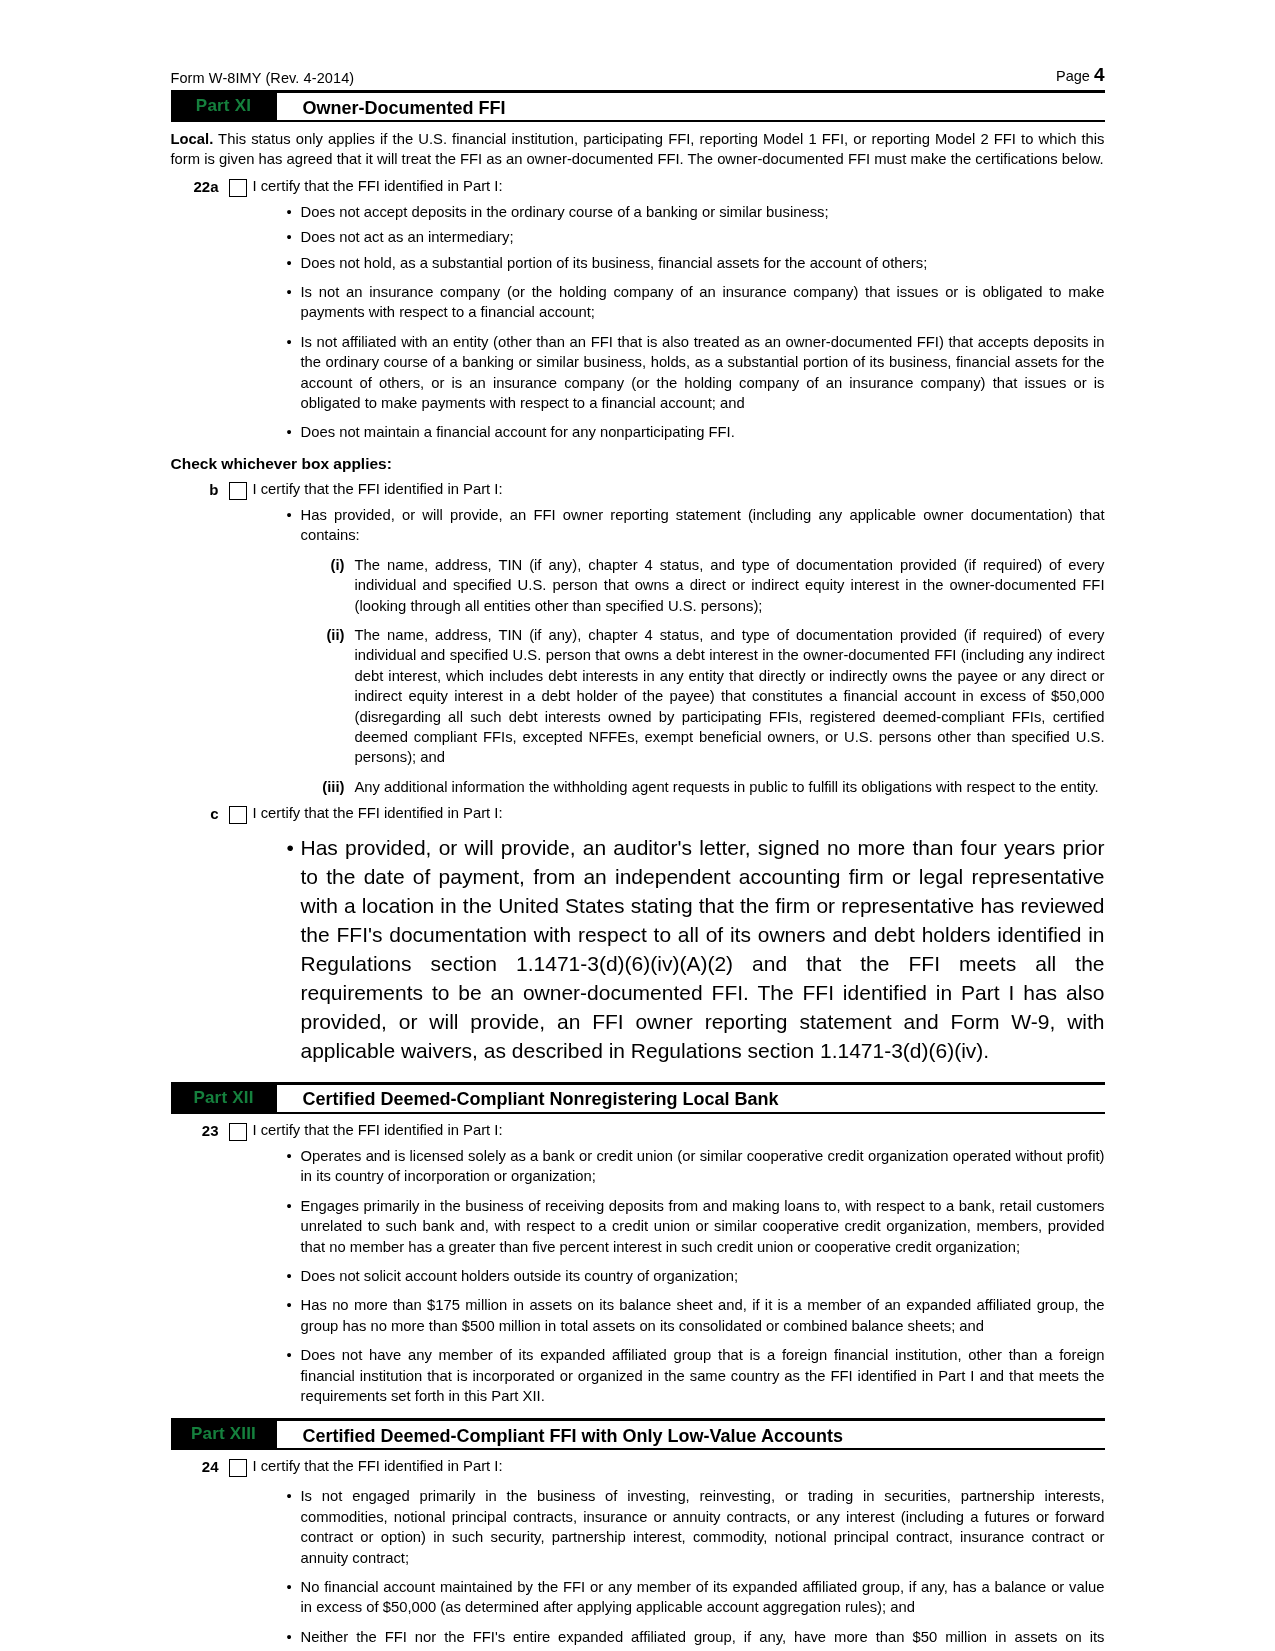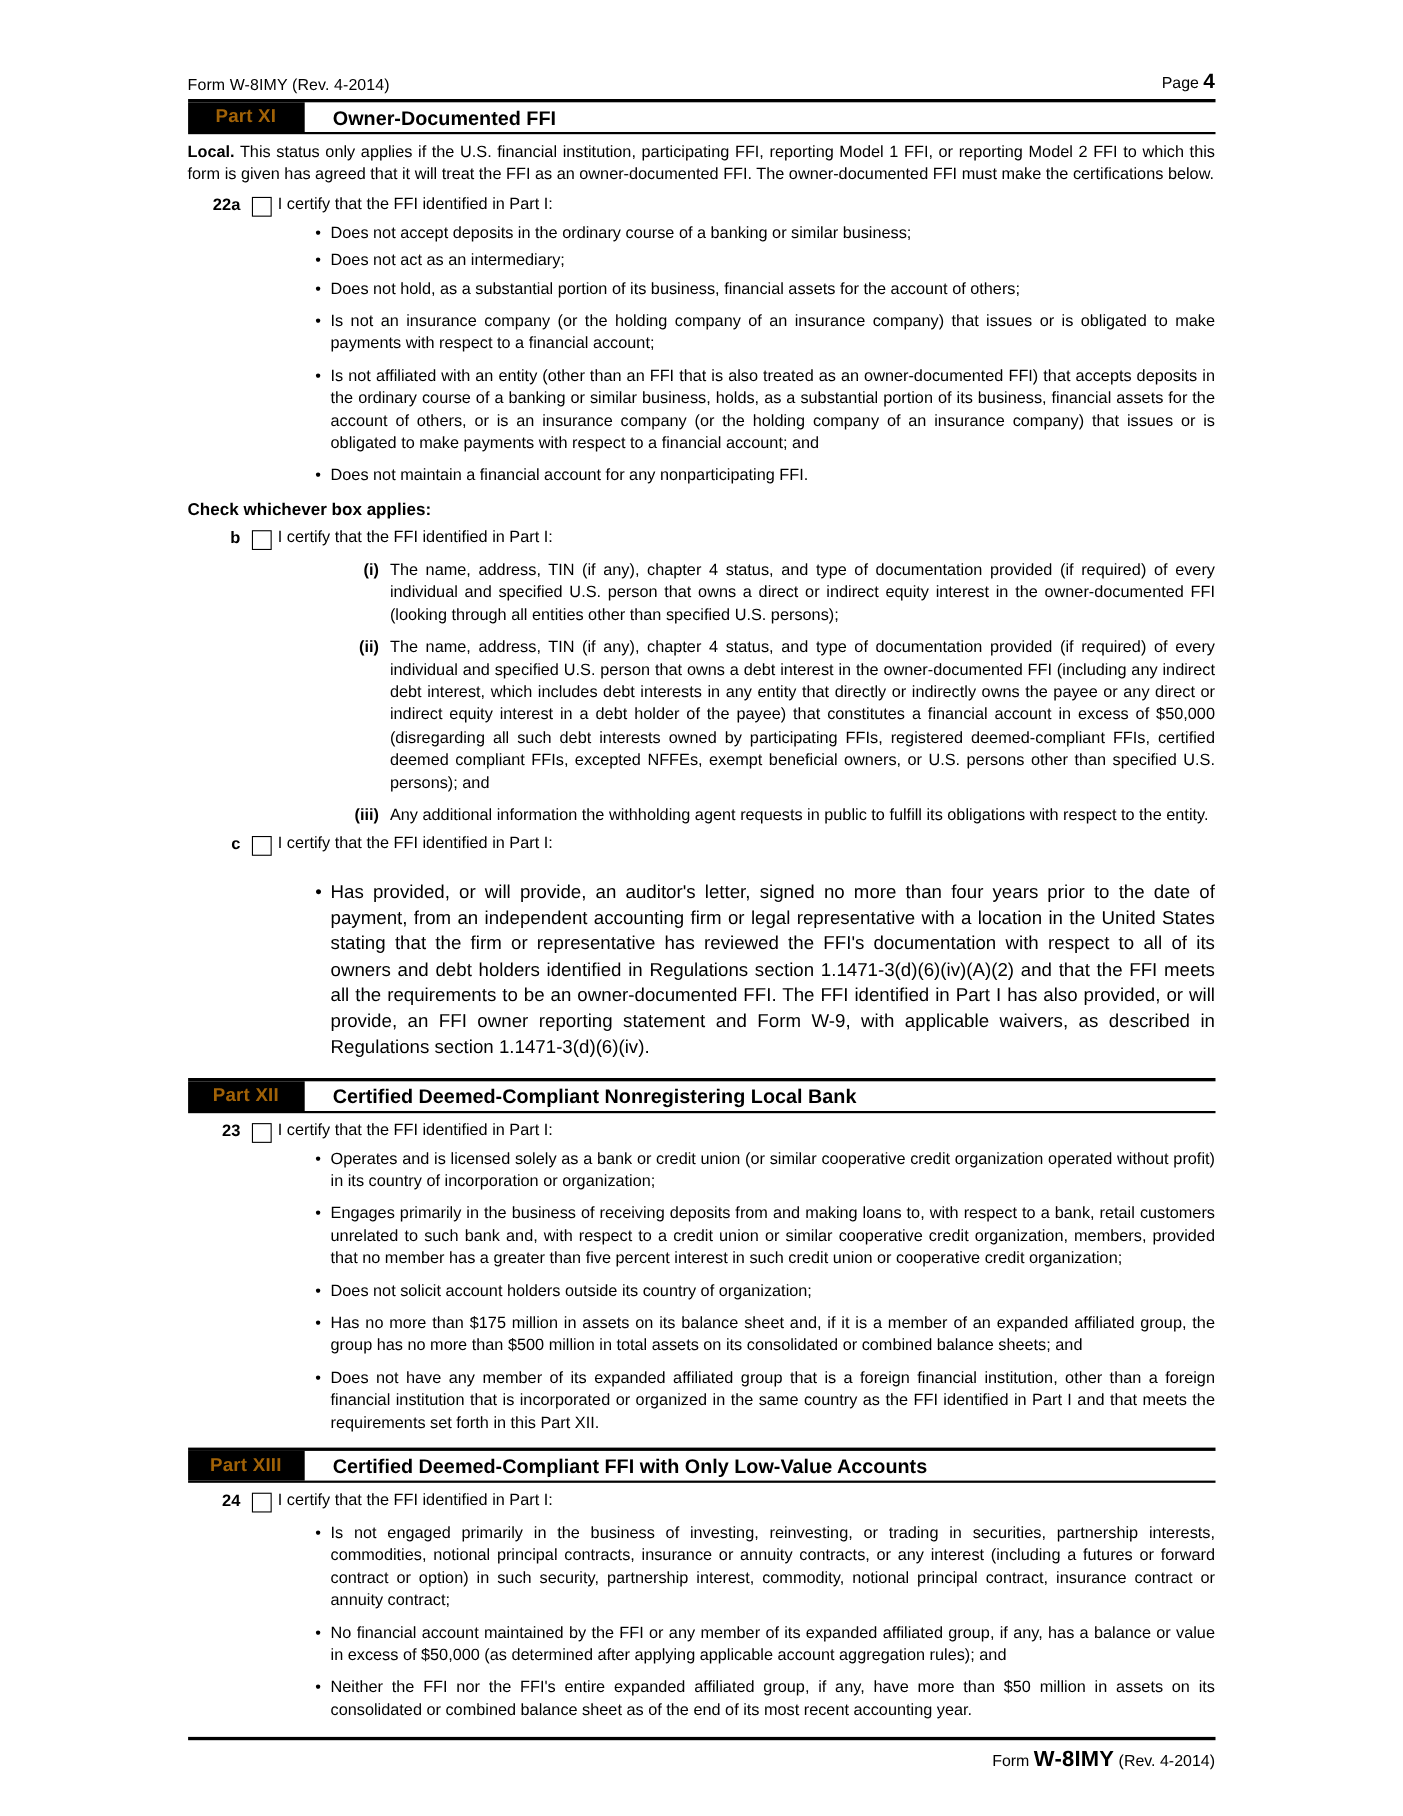--- a/index.html
+++ b/index.html
@@ -43,7 +43,7 @@
   }
   .part-tag {
     background: #000;
-    color: #a16207;
+    color: #15803d;
     font-weight: bold;
     font-size: 17px;
     padding: 3px 10px 4px 10px;

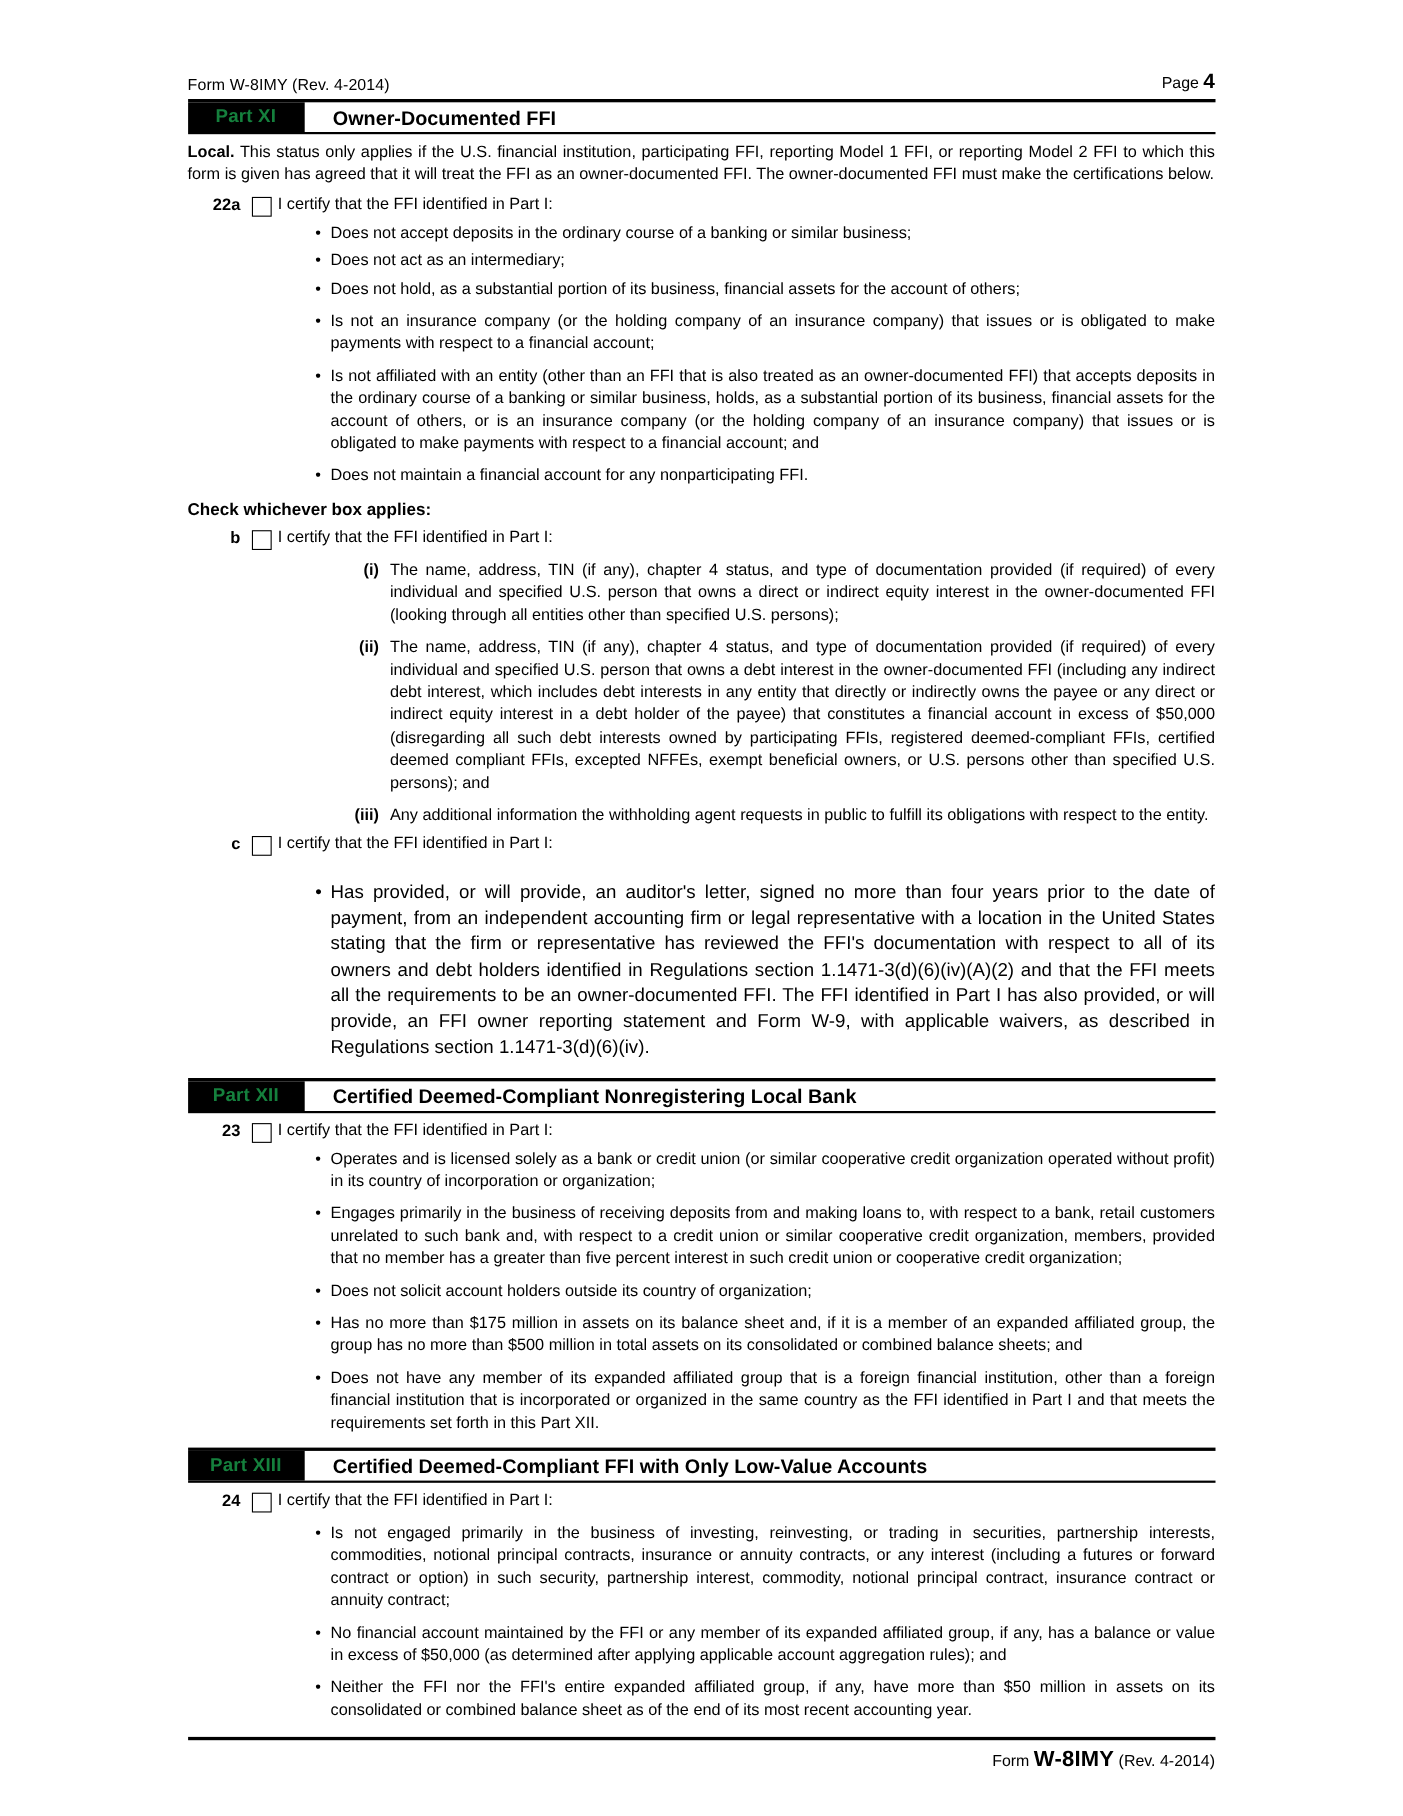--- a/index.html
+++ b/index.html
@@ -214,6 +214,9 @@
     <div class="cert-text">I certify that the FFI identified in Part I:</div>
   </div>
 
+  <div class="bullets">
+    <div class="bullet tight">Has provided, or will provide, an FFI owner reporting statement (including any applicable owner documentation) that contains:</div>
+  </div>
 
   <div class="romanlist">
     <div class="roman-item">

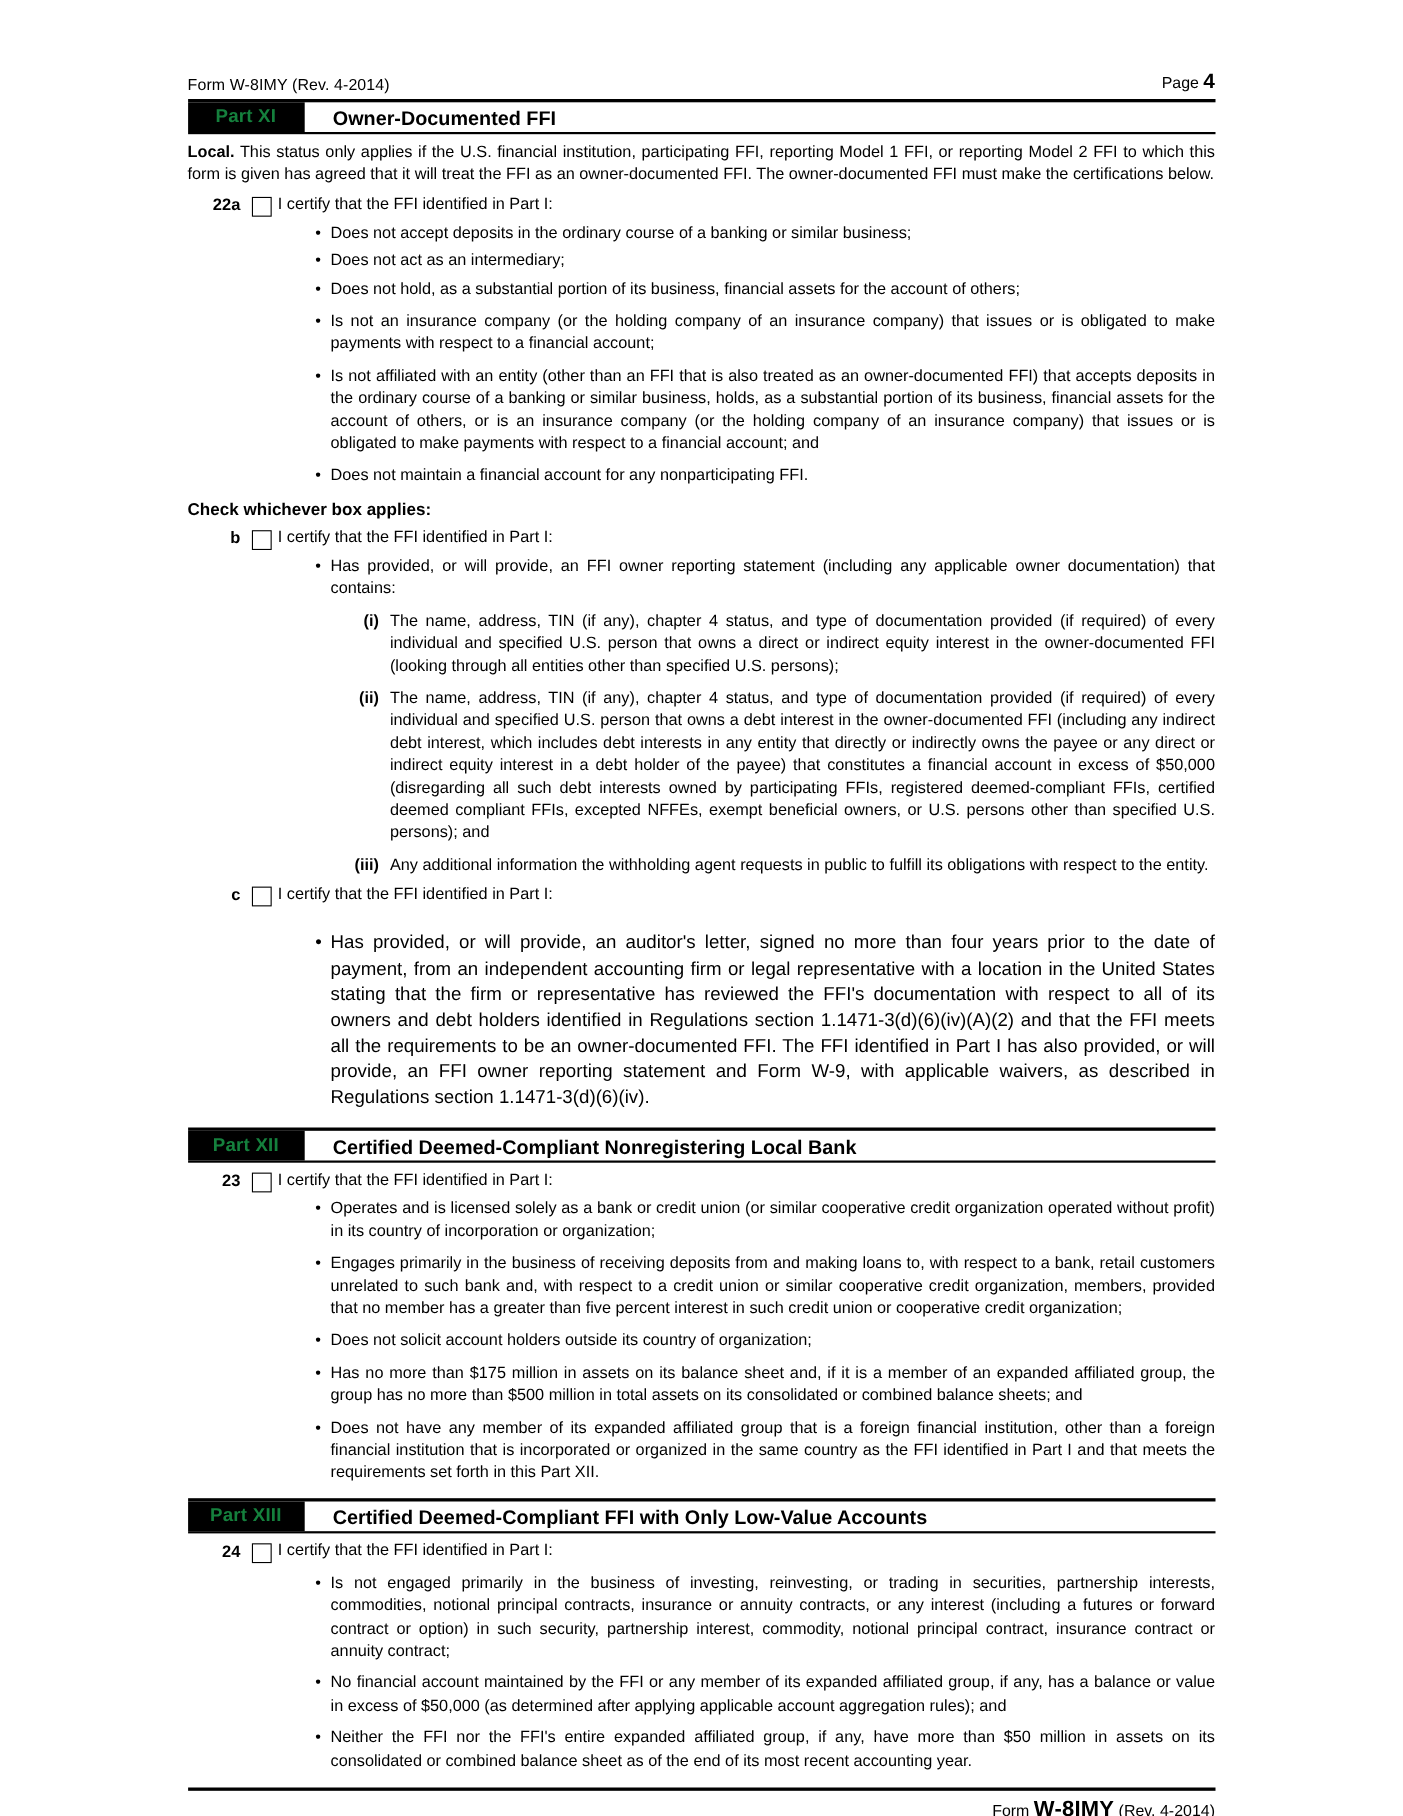--- a/index.html
+++ b/index.html
@@ -142,10 +142,10 @@
   }
   .para-indent {
     padding-left: 116px;
-    font-size: 17px;
-    line-height: 1.38;
-    text-align: justify;
-    margin-top: 21px;
+    font-size: 21px;
+    line-height: 1.38;
+    text-align: justify;
+    margin-top: 10px;
     position: relative;
   }
   .para-indent.bulleted { padding-left: 130px; }

